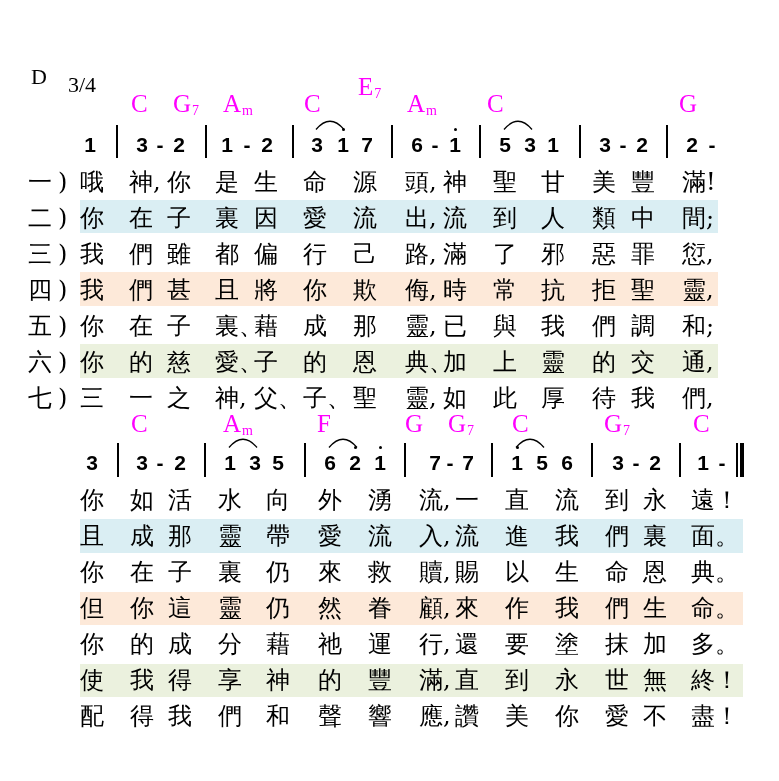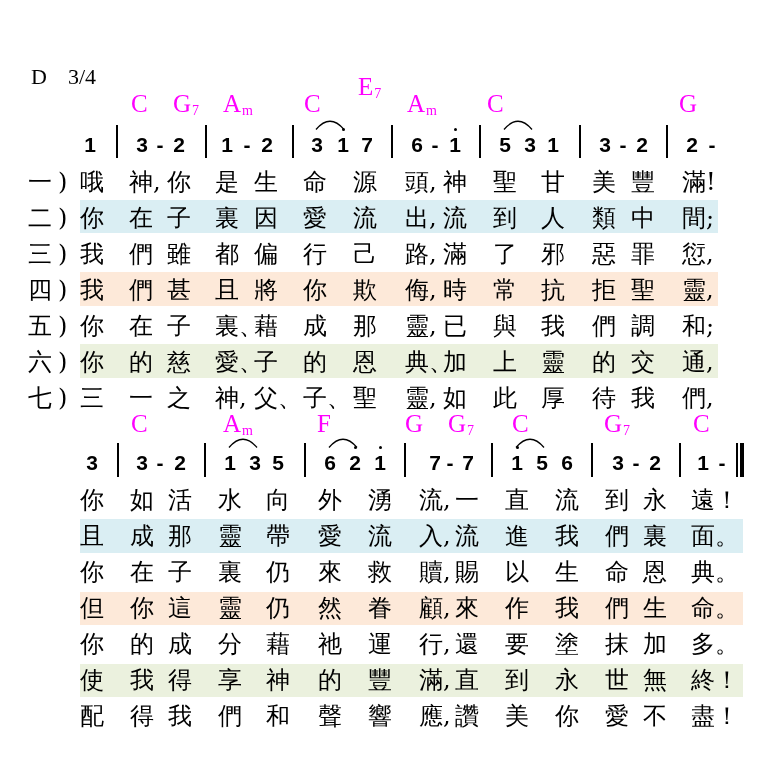--- a/index.html
+++ b/index.html
@@ -9,7 +9,7 @@
 .title .txt{font-family:"DejaVu Sans",sans-serif;font-size:24px;letter-spacing:4px;}
 .key,.time{position:absolute;top:66px;font-family:"Liberation Serif",serif;font-size:22px;line-height:22px;white-space:nowrap;}
 .key{left:31px;}
-.time{left:68px;}
+.time{left:68px;margin-top:8px;}
 .chord{position:absolute;font-family:"Liberation Serif",serif;font-size:25px;line-height:25px;color:#ff00ff;white-space:nowrap;}
 .chord .sub{font-size:14px;position:relative;top:3px;margin-left:1px;}
 .note{position:absolute;width:20px;text-align:center;font-family:"Liberation Sans",sans-serif;font-weight:bold;font-size:21px;line-height:21px;}

